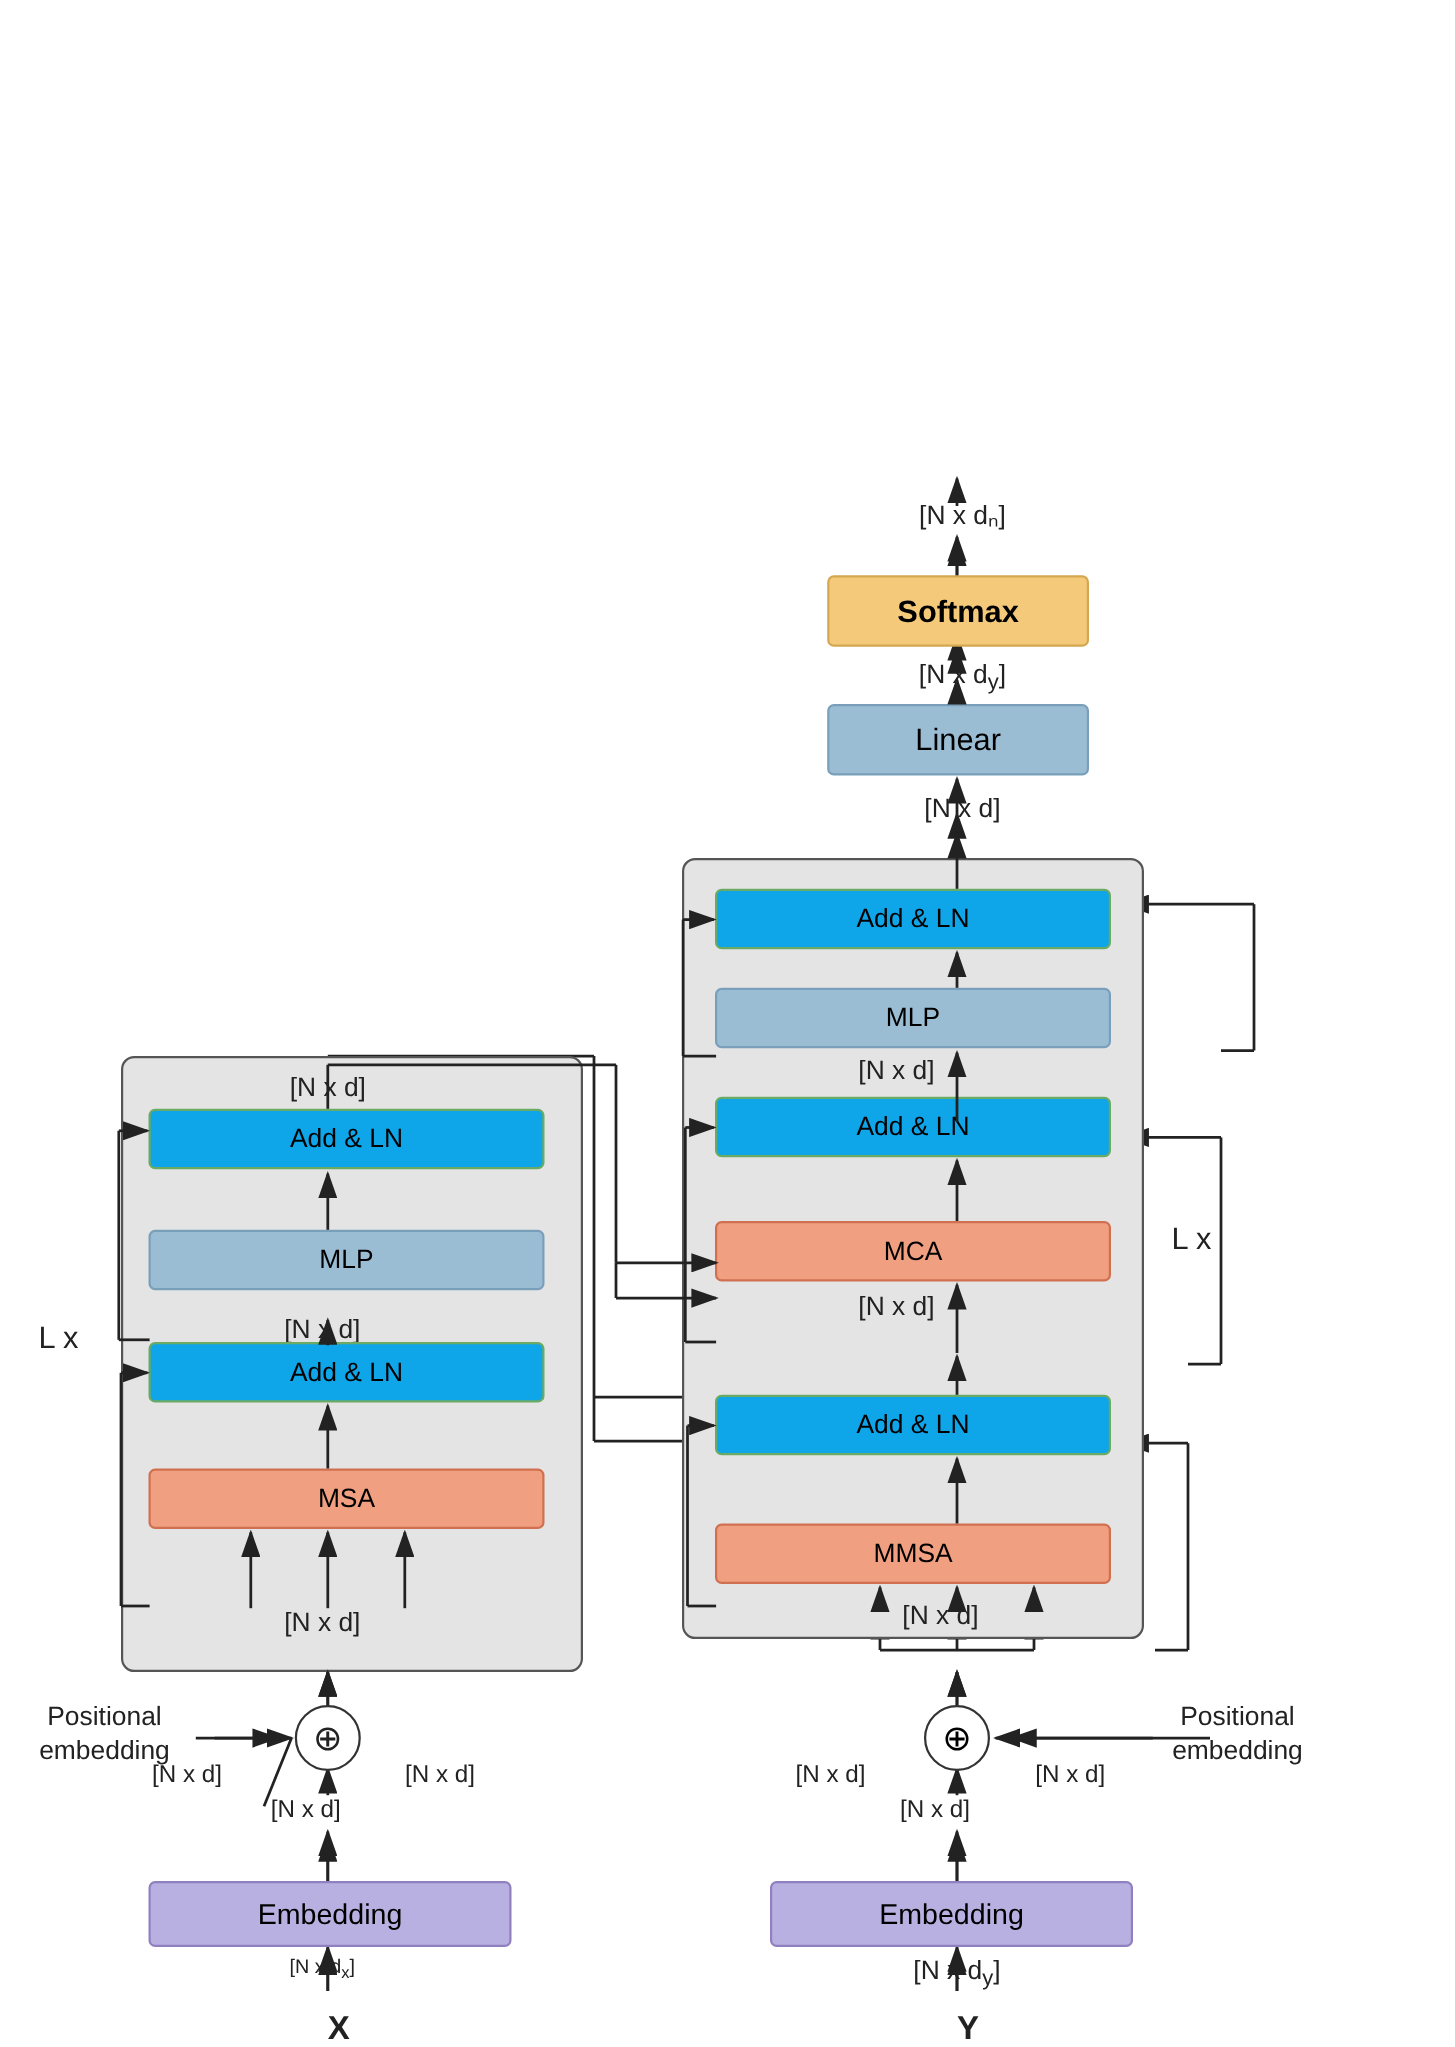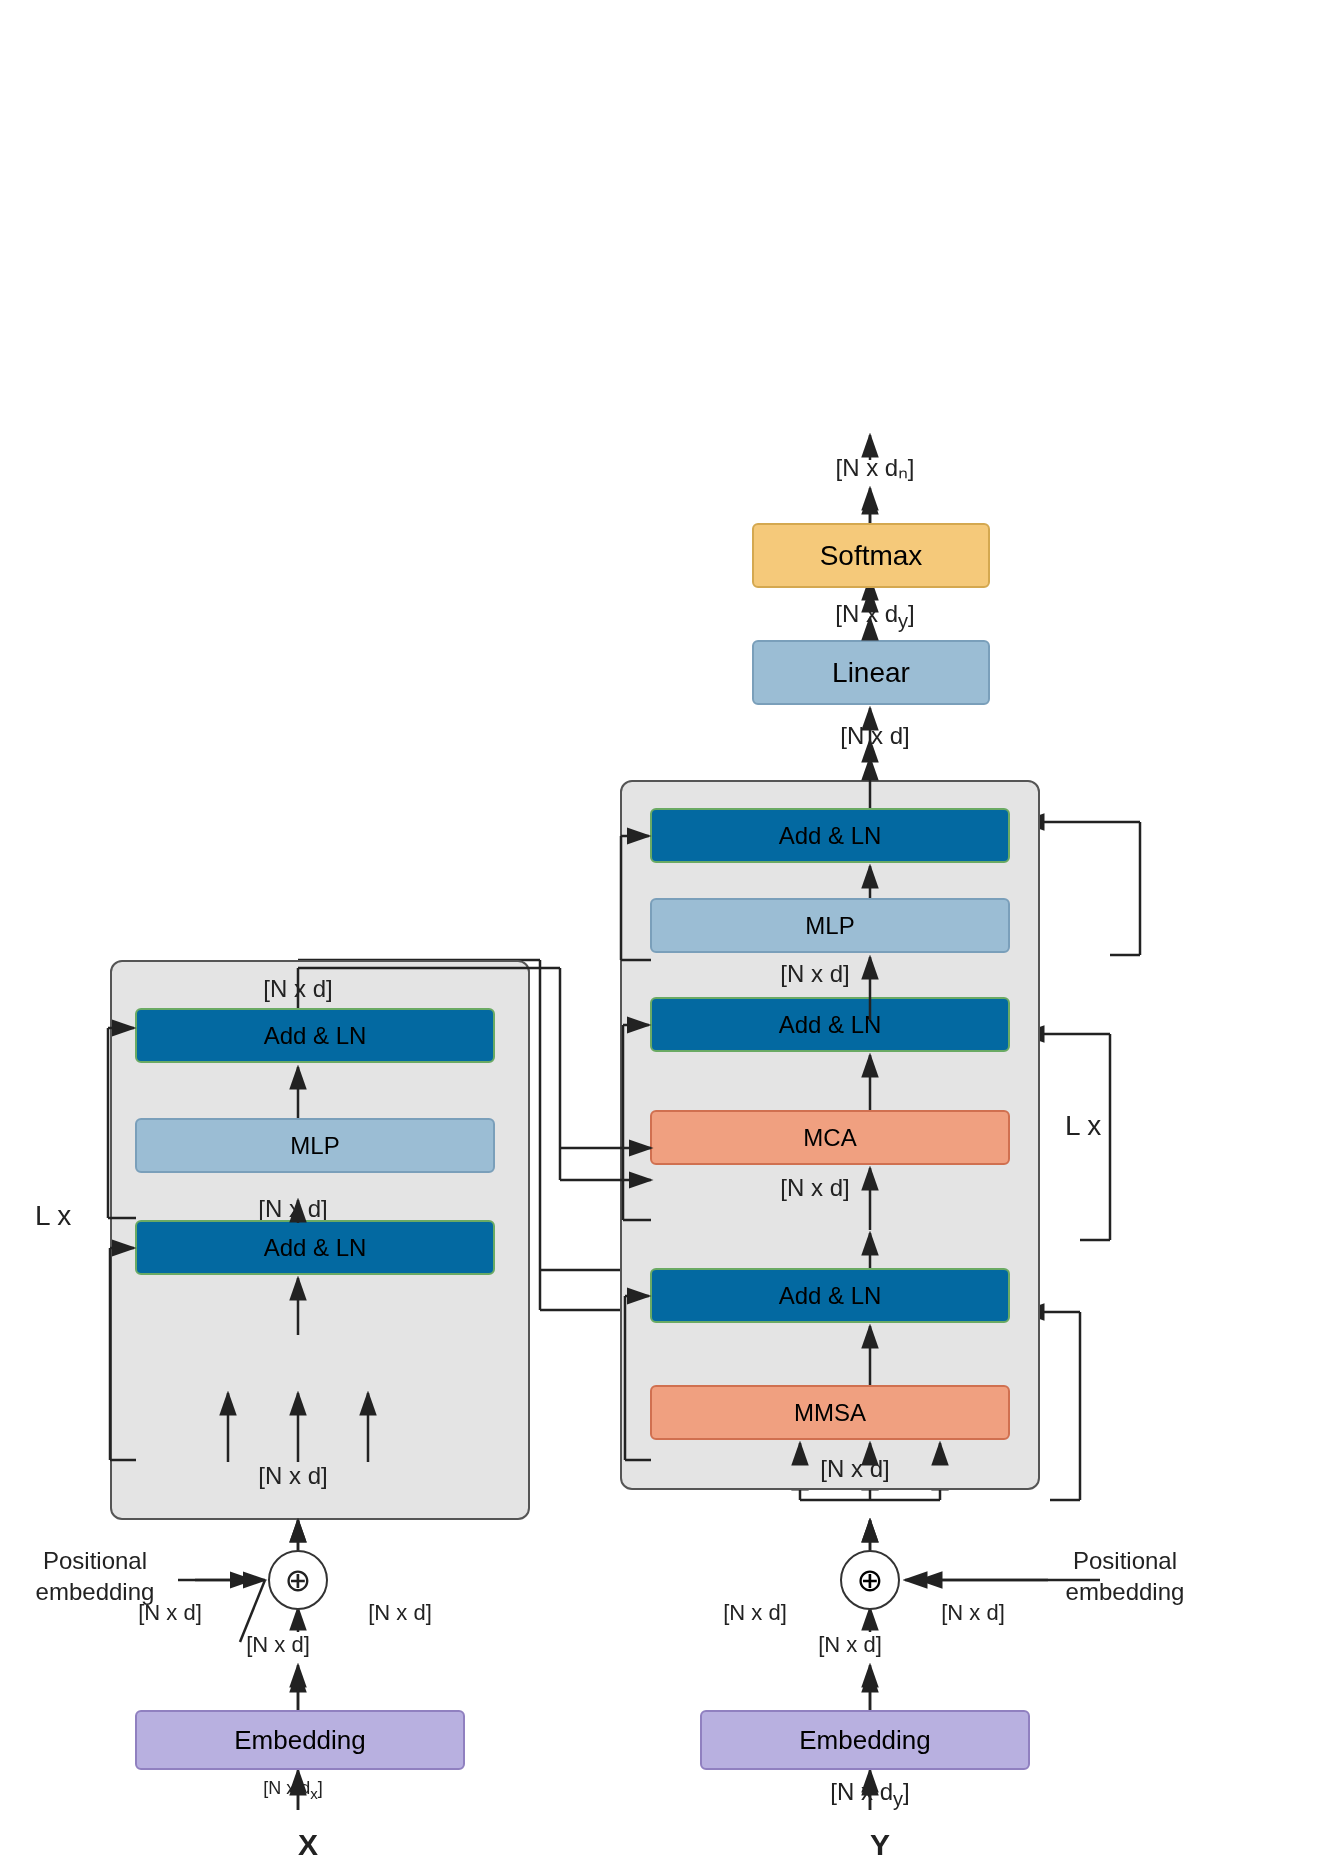--- a/index.html
+++ b/index.html
@@ -44,6 +44,7 @@
     .block-yellow {
       background: #f5c97a;
       border-color: #d4a850;
+      font-weight: bold;
     }
     .block-purple {
       background: #b8b0e0;

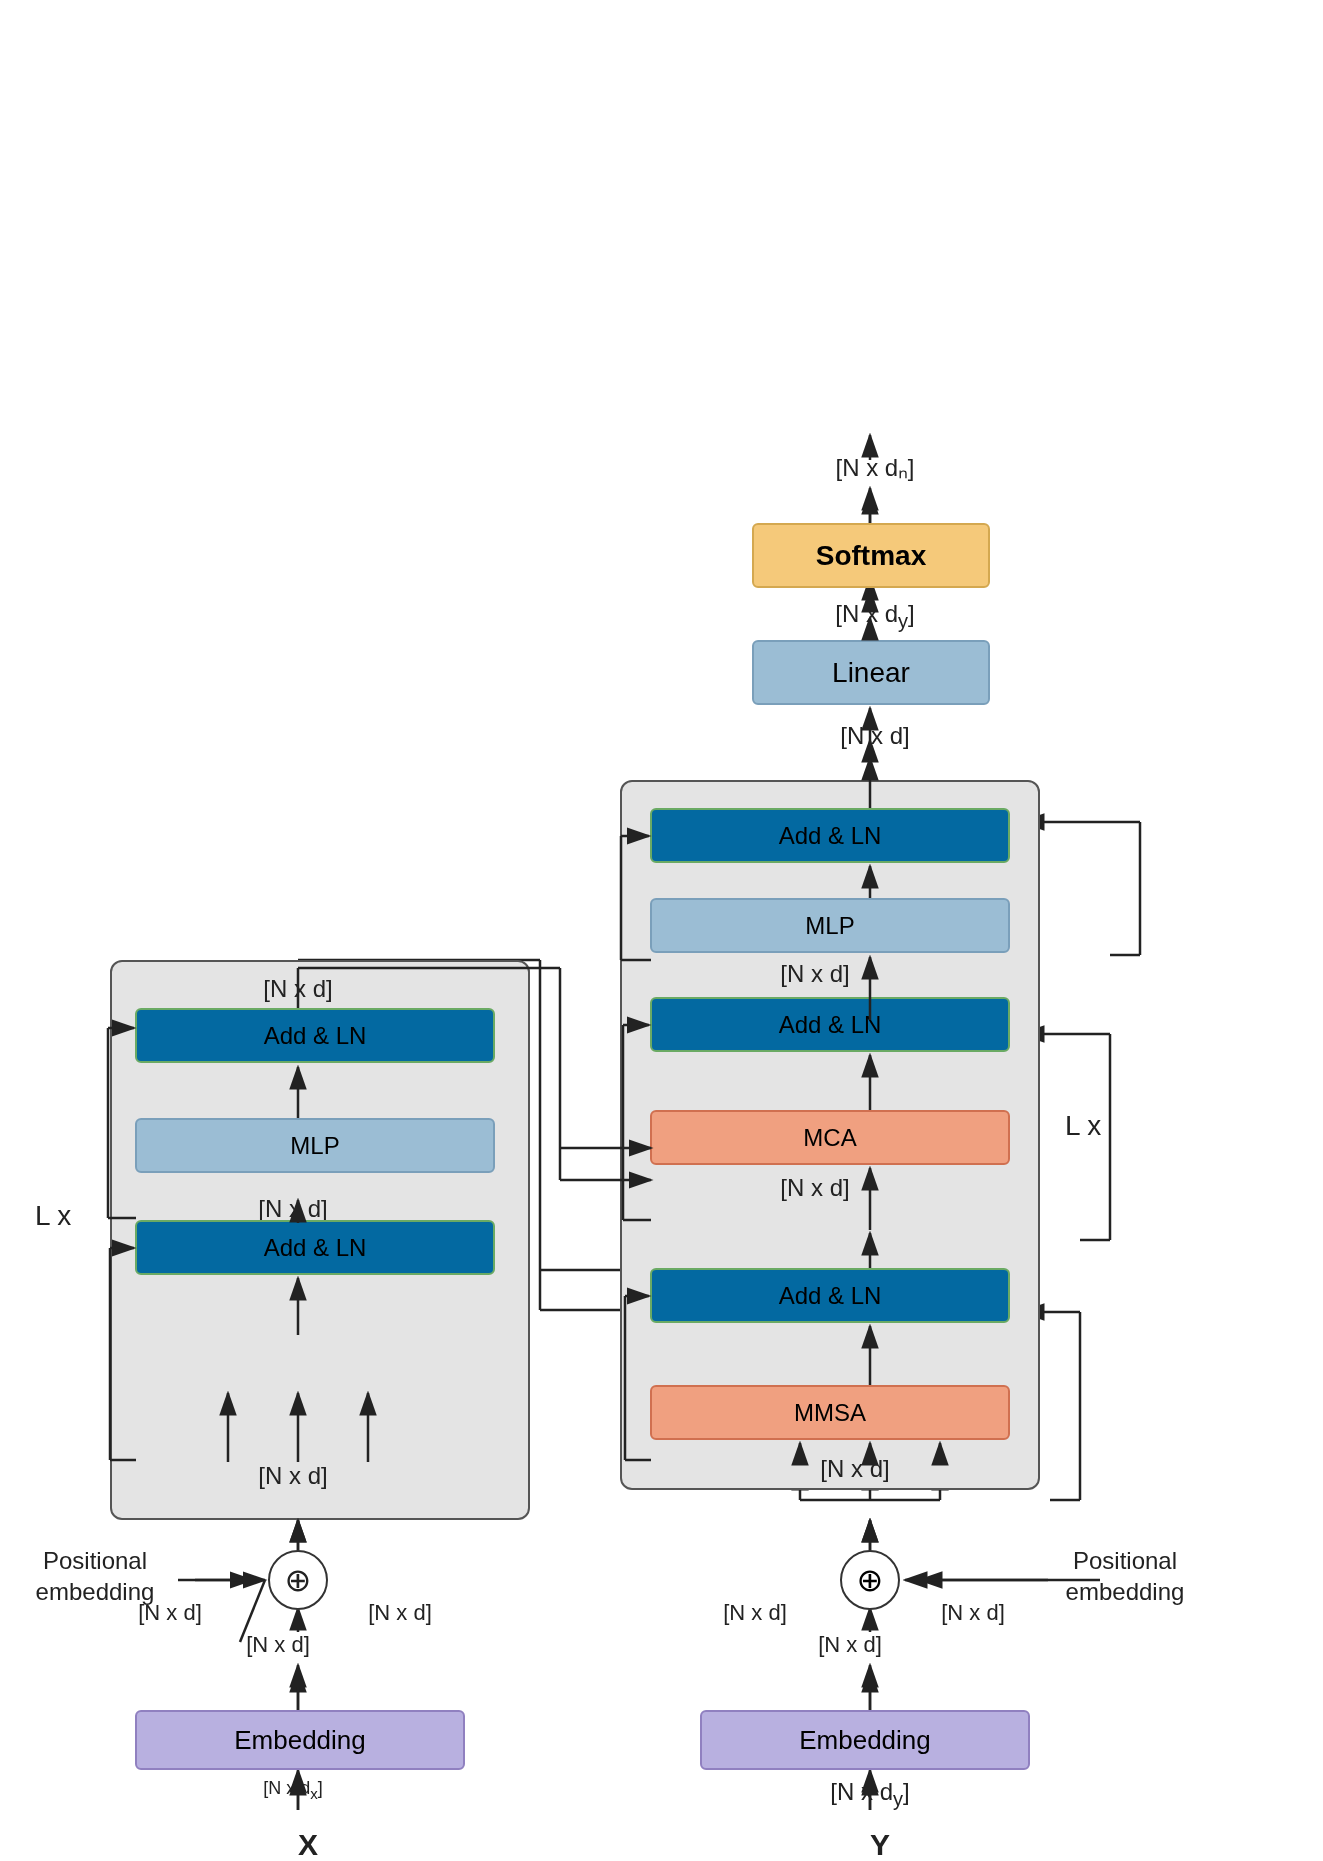--- a/index.html
+++ b/index.html
@@ -29,7 +29,7 @@
       text-align: center;
     }
     .block-green {
-      background: #0369a1;
+      background: #0ea5e9;
       border-color: #6aaa64;
     }
     .block-blue {

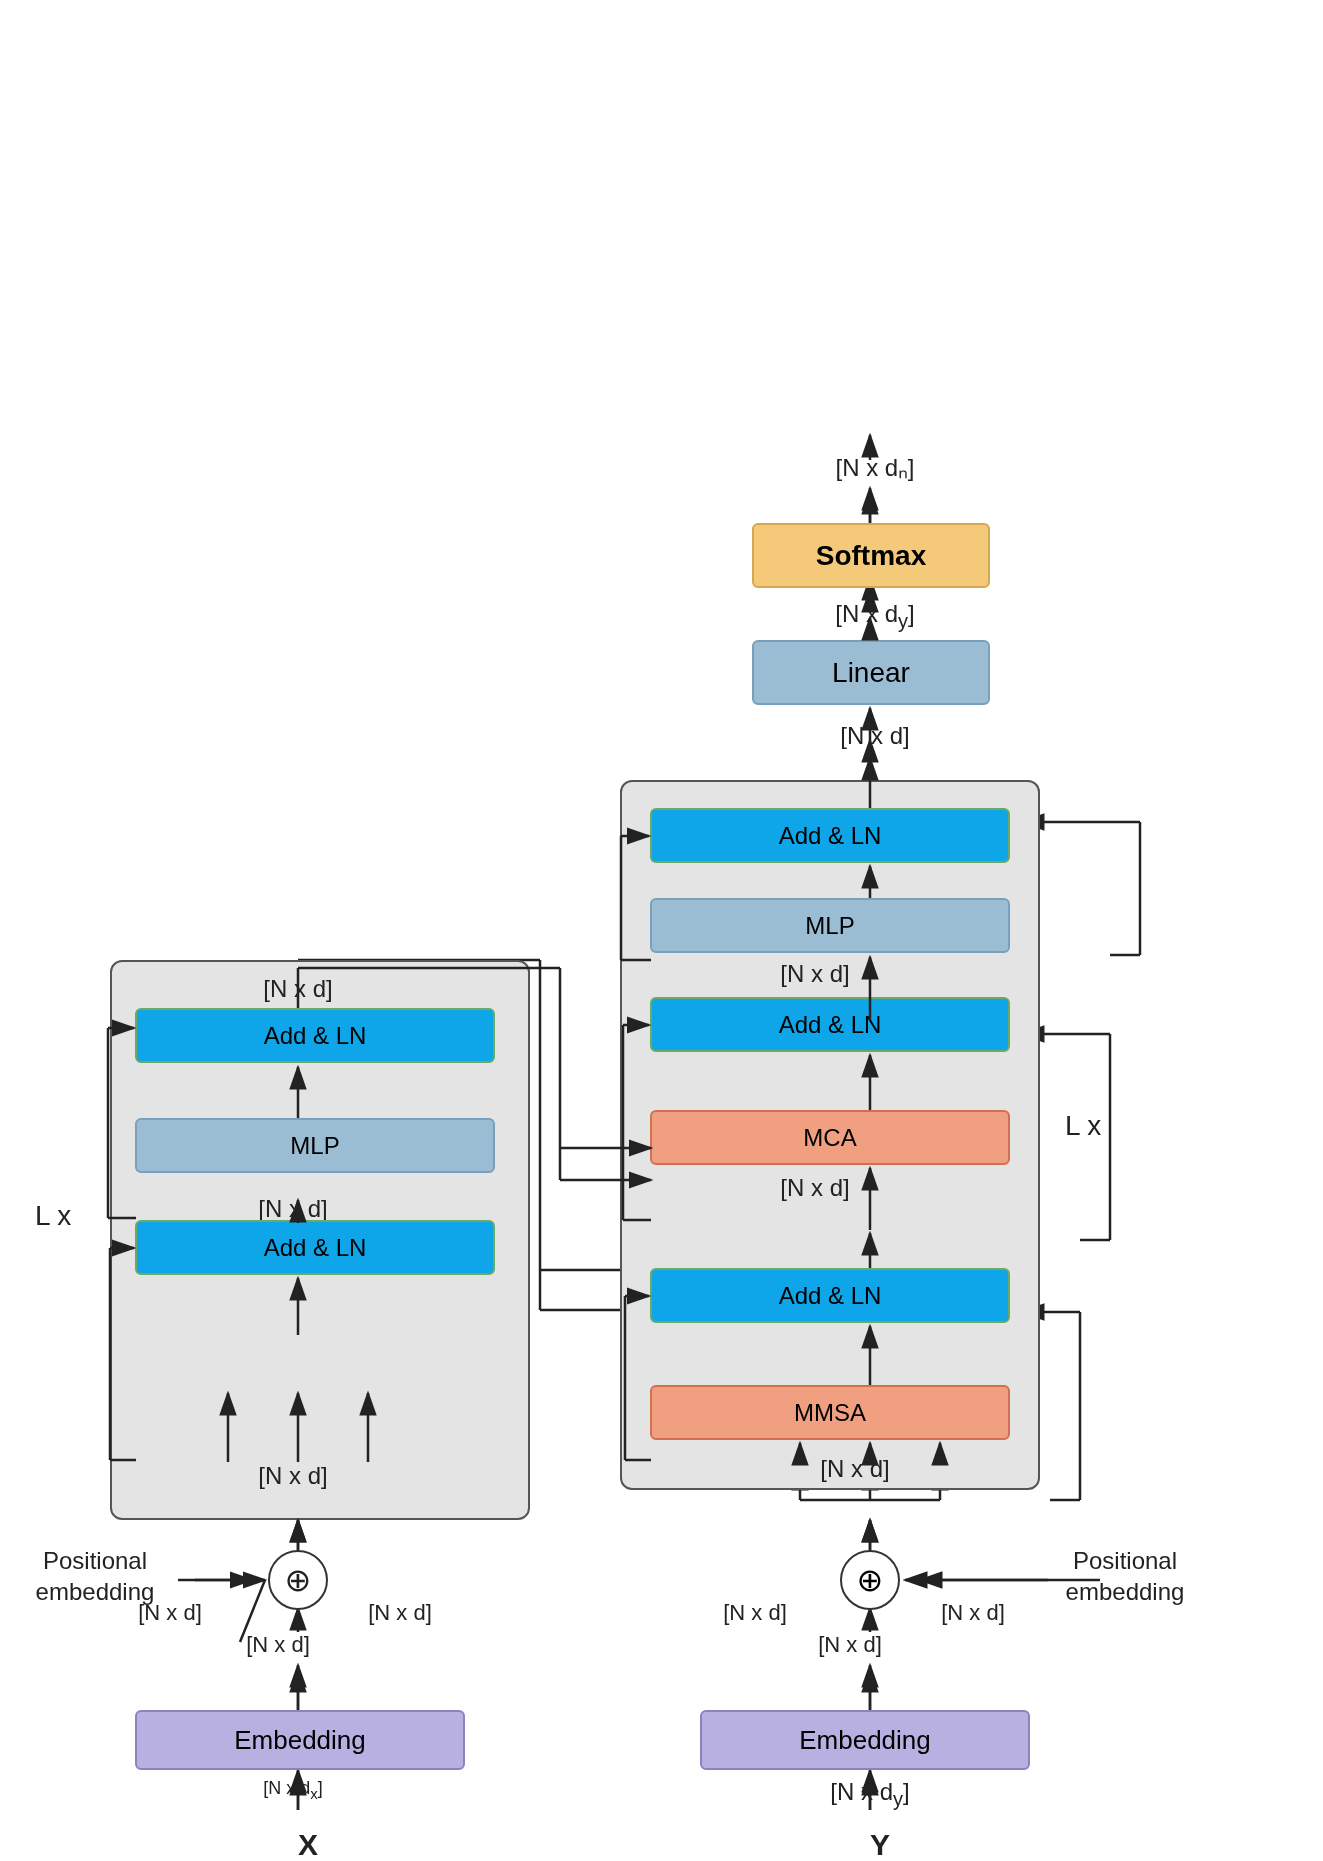--- a/index.html
+++ b/index.html
@@ -263,6 +263,9 @@
     <span>Add &amp; LN</span>
   </div>
 
+  <div class="block block-orange" style="left: 135px; top: 1335px; width: 360px; height: 55px; font-size: 24px;">
+    <span>MSA</span>
+  </div>
 
   <div class="label" style="left: 218px; top: 1462px; width: 150px; font-size: 24px;">
     [N x d]

